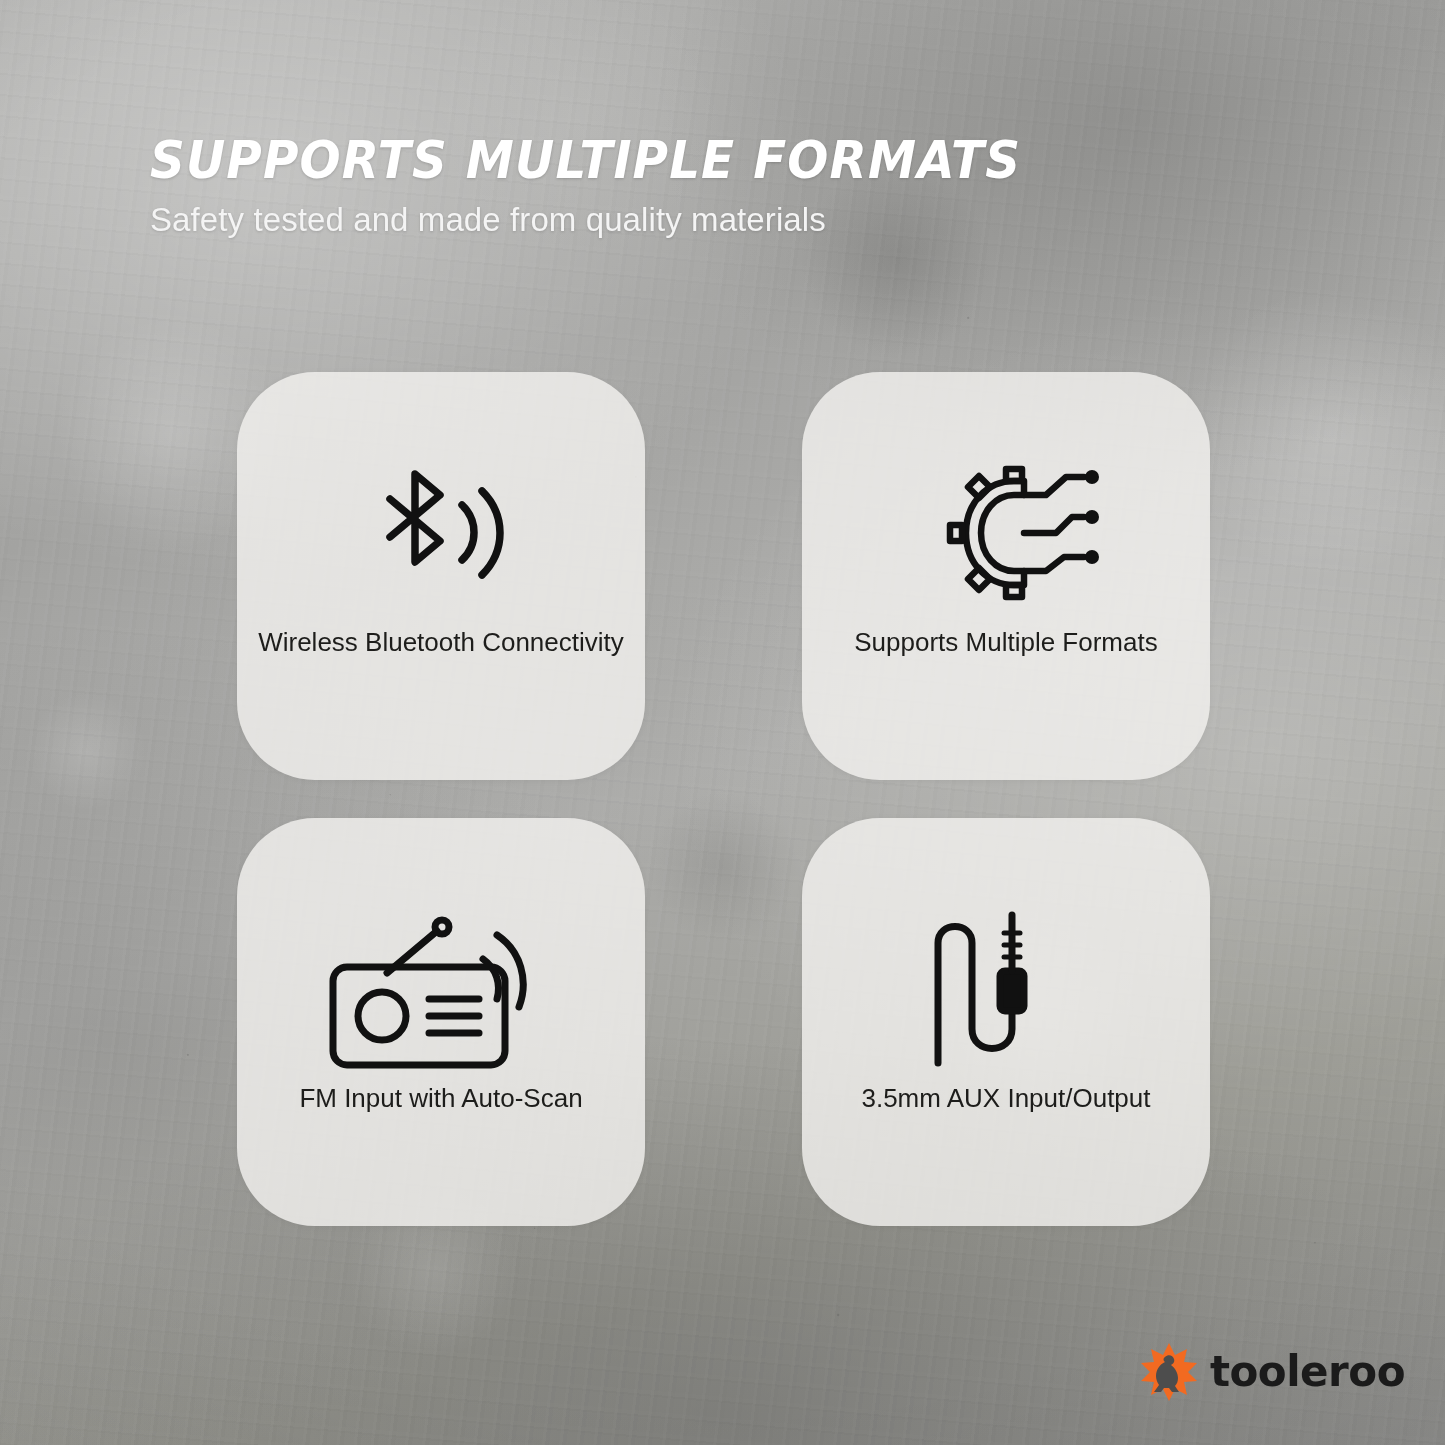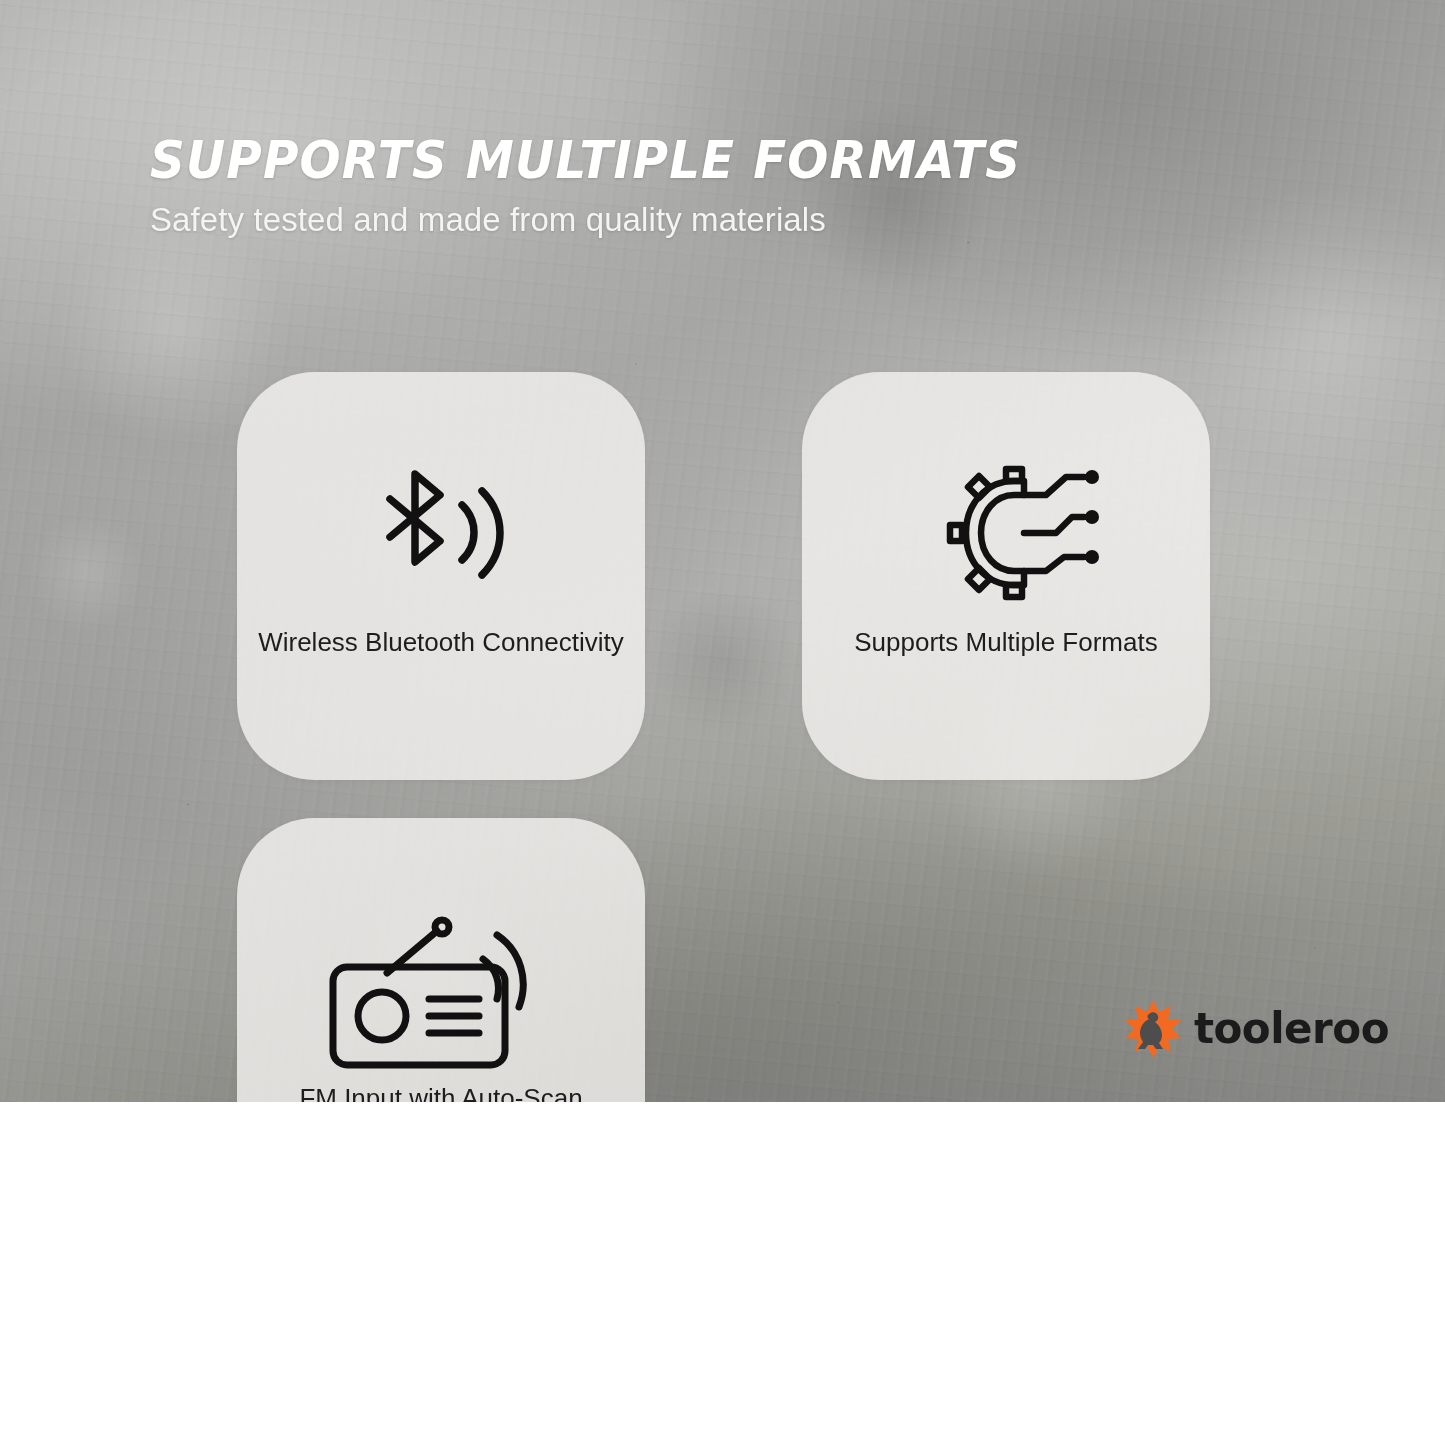--- a/index.html
+++ b/index.html
@@ -16,7 +16,7 @@
   .canvas {
     position: relative;
     width: 1445px;
-    height: 1102px;
+    height: 1445px;
     background-color: #c2410c;
     overflow: hidden;
   }

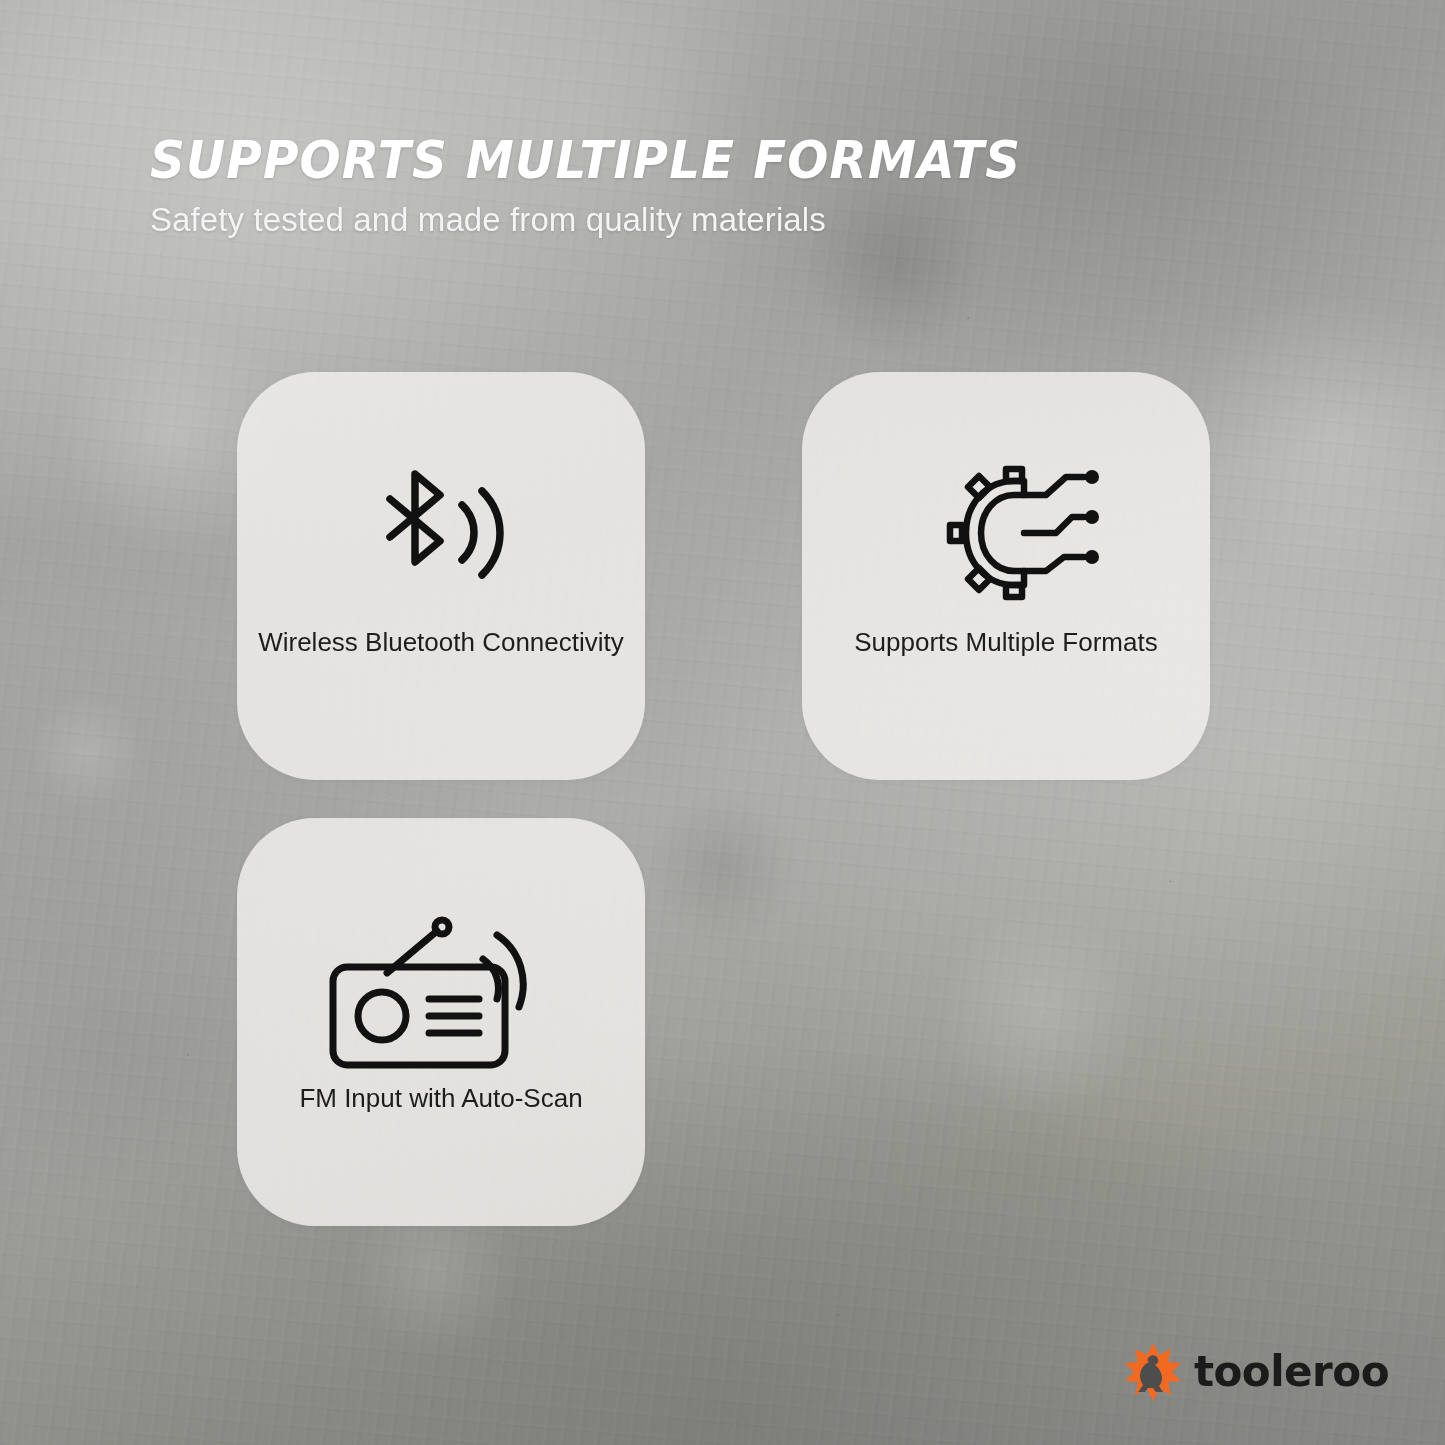--- a/index.html
+++ b/index.html
@@ -278,6 +278,22 @@
       <div class="card-label">FM Input with Auto-Scan</div>
     </div>
 
+    <div class="card single">
+      <div class="card-icon">
+        <svg width="180" height="180" viewBox="0 0 180 180" fill="none" stroke="#111111" stroke-width="7" stroke-linecap="round" stroke-linejoin="round">
+
+          <path d="M22 164 L22 44 C22 22 56 22 56 44 L56 130 C56 156 96 156 96 130 L96 108"></path>
+
+          <rect x="84" y="72" width="24" height="40" rx="5" fill="#111111" stroke="#111111"></rect>
+
+          <path d="M96 72 L96 16" stroke-width="7"></path>
+          <path d="M88 34 L104 34" stroke-width="5"></path>
+          <path d="M88 46 L104 46" stroke-width="5"></path>
+          <path d="M88 58 L104 58" stroke-width="5"></path>
+        </svg>
+      </div>
+      <div class="card-label">3.5mm AUX Input/Output</div>
+    </div>
 
   </div>
 

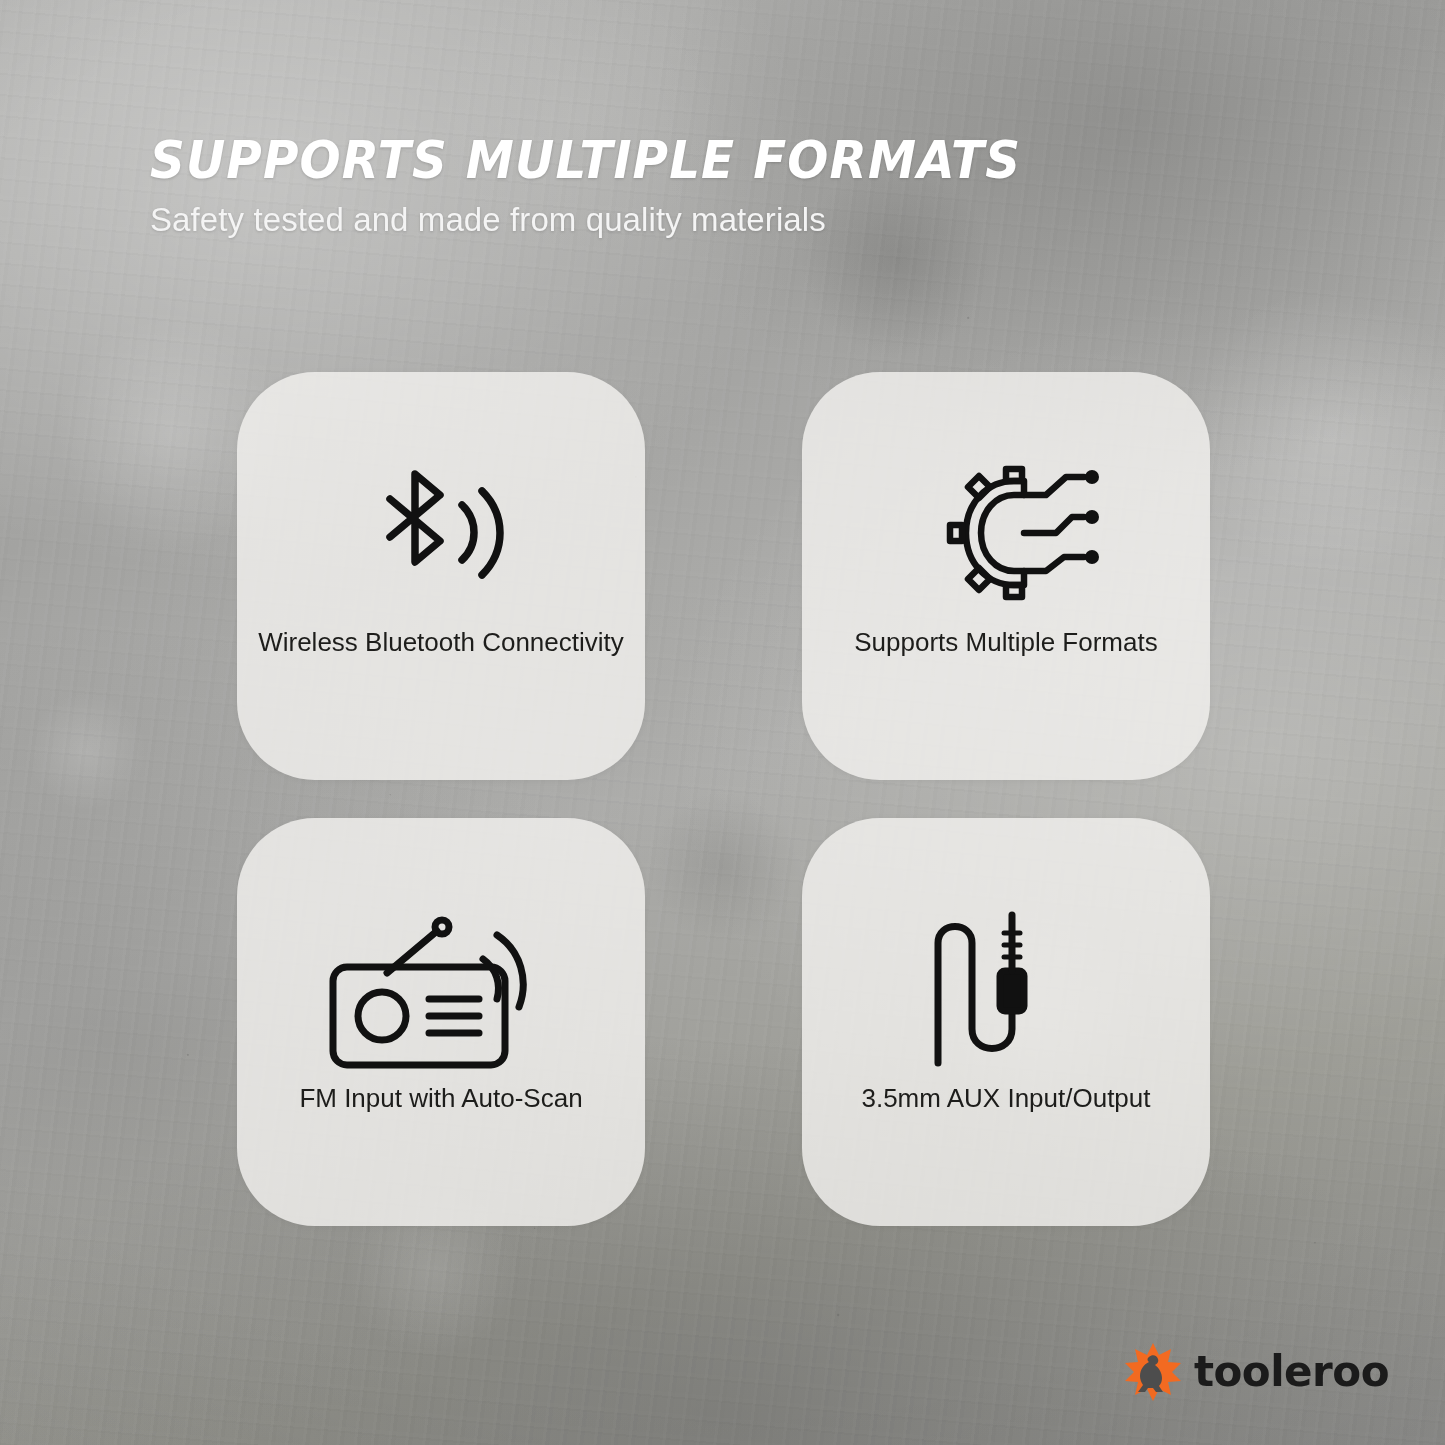--- a/index.html
+++ b/index.html
@@ -172,7 +172,7 @@
   
   .brand {
     position: absolute;
-    right: 56px;
+    right: 40px;
     bottom: 42px;
     display: flex;
     align-items: center;

